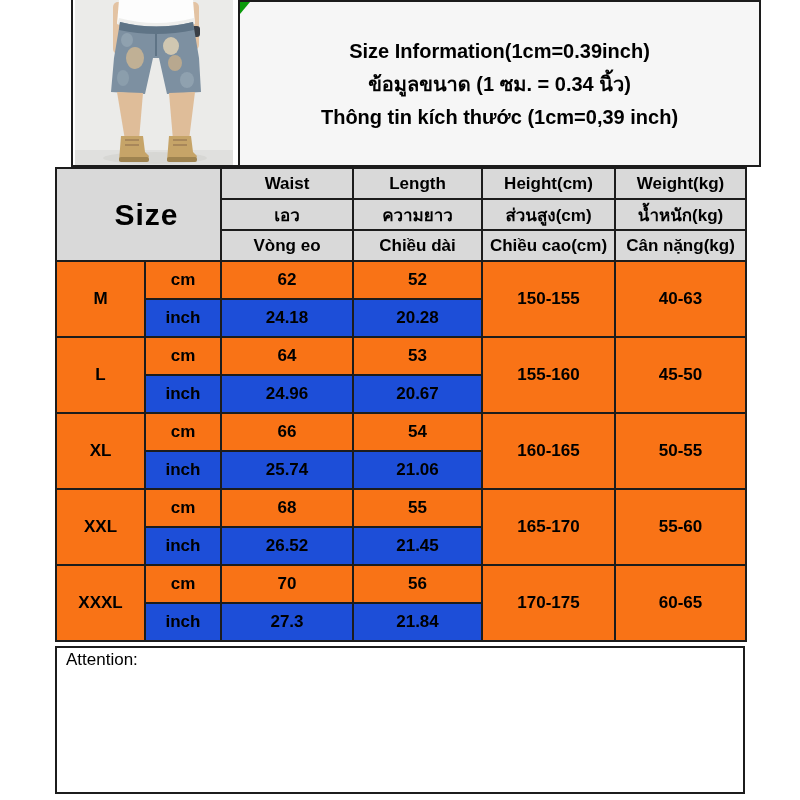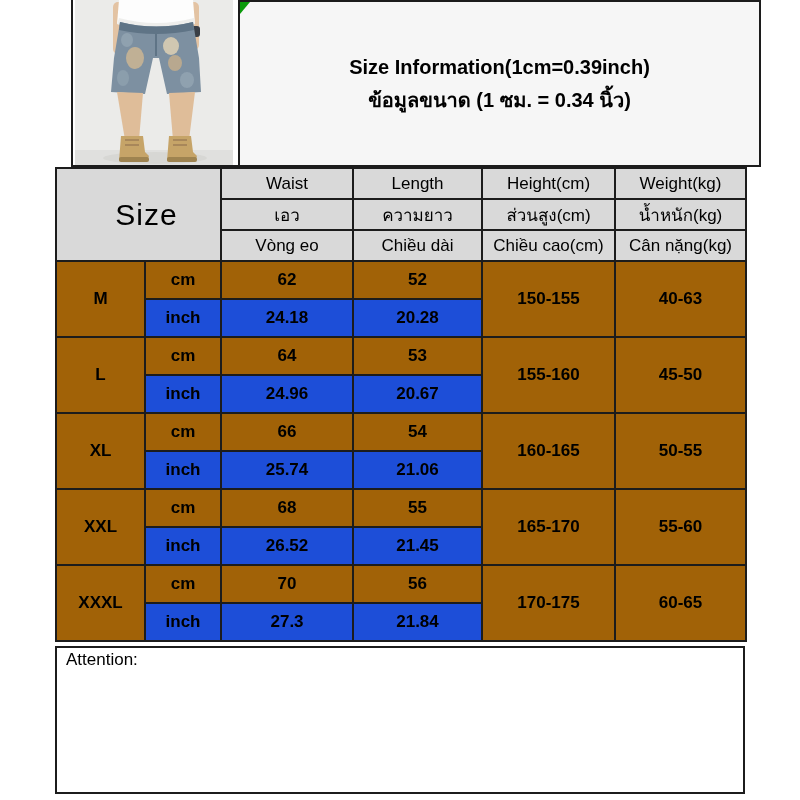--- a/index.html
+++ b/index.html
@@ -145,6 +145,7 @@
     <div class="corner-marker"></div>
     <div class="title-line">Size Information(1cm=0.39inch)</div>
     <div class="title-line">ข้อมูลขนาด (1 ซม. = 0.34 นิ้ว)</div>
+    <div class="title-line">Thông tin kích thước (1cm=0,39 inch)</div>
   </div>
 </div>
 

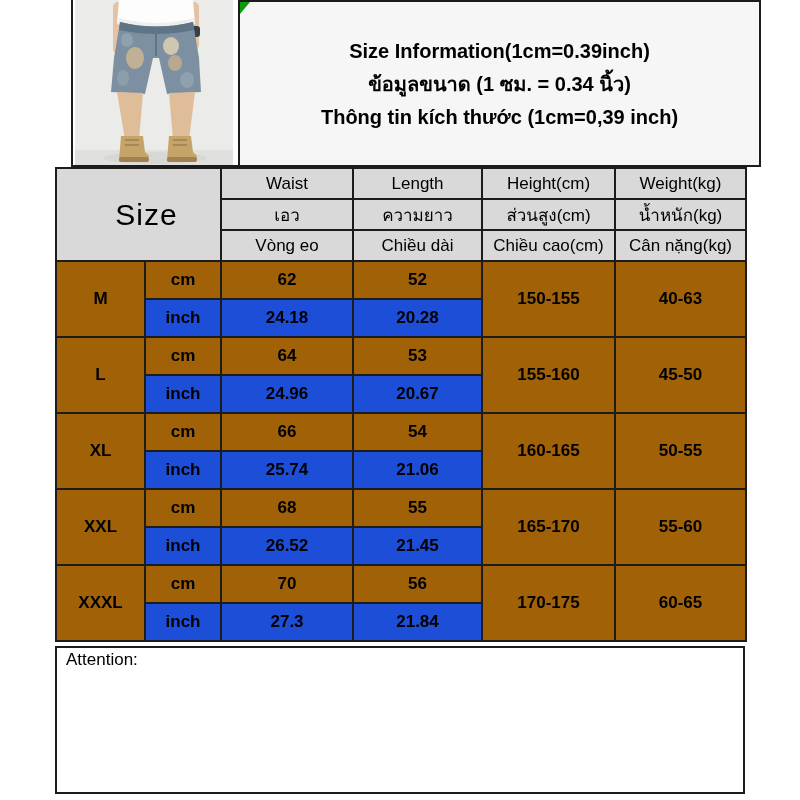--- a/index.html
+++ b/index.html
@@ -73,7 +73,7 @@
   }
   .size-table tr.hrow { height: 31px; }
   .size-table tr.drow { height: 38px; }
-  .size-table th { background: #d9d9d9; font-weight: normal; }
+  .size-table th { background: #d9d9d9; font-weight: bold; }
   .size-table th.size-head { font-size: 30px; letter-spacing: 1px; padding-left: 16px; }
   .size-table td.size-cell { background: #d9d9d9; }
   .size-table tr.row-cm td { background: #a16207; }

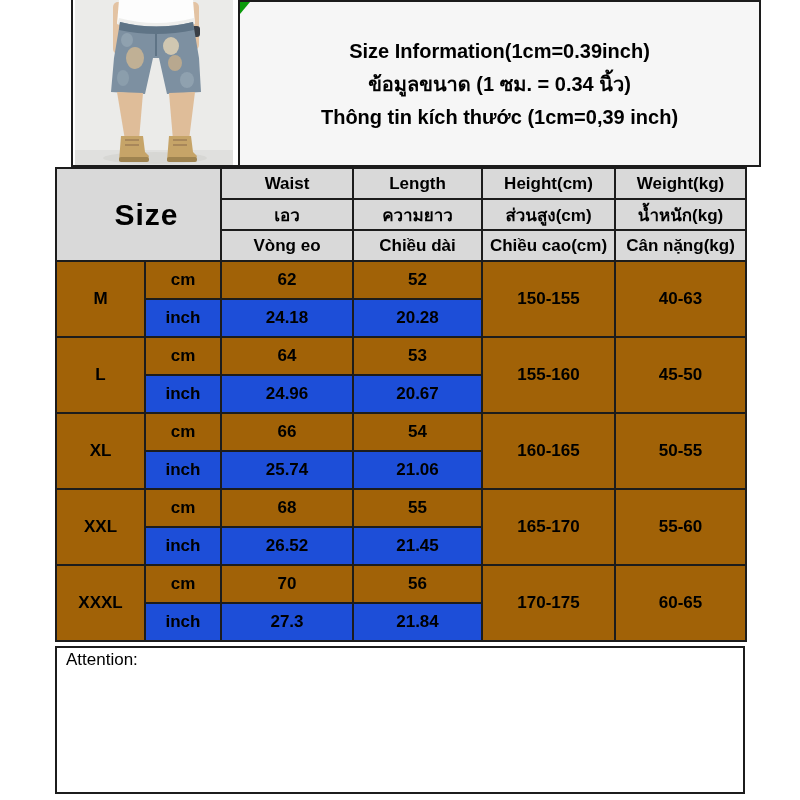--- a/index.html
+++ b/index.html
@@ -76,7 +76,7 @@
   .size-table th { background: #d9d9d9; font-weight: bold; }
   .size-table th.size-head { font-size: 30px; letter-spacing: 1px; padding-left: 16px; }
   .size-table td.size-cell { background: #d9d9d9; }
-  .size-table tr.row-cm td { background: #a16207; }
+  .size-table tr.row-cm td { background: #f97316; }
   .size-table tr.row-inch td { background: #1d4ed8; }
   .size-table td.merged { background: #f2f2f2; }
 

